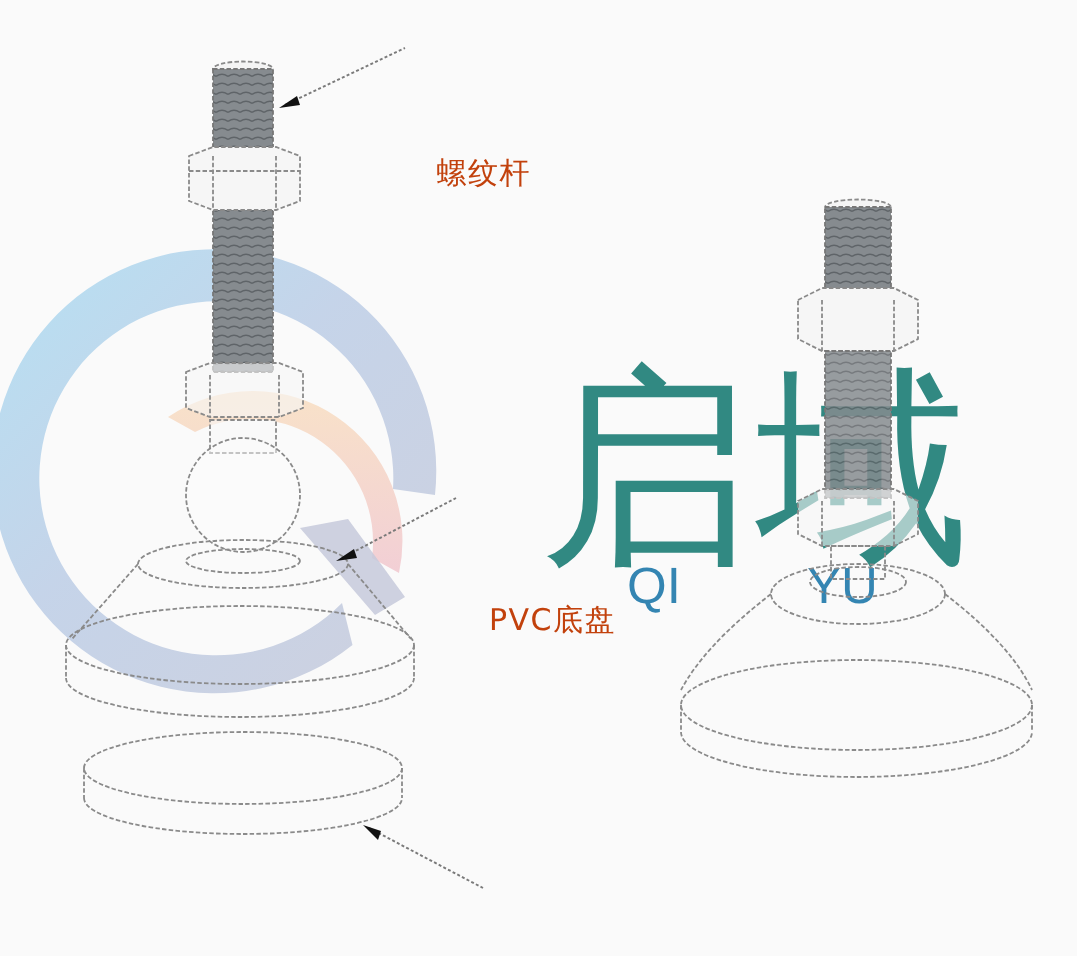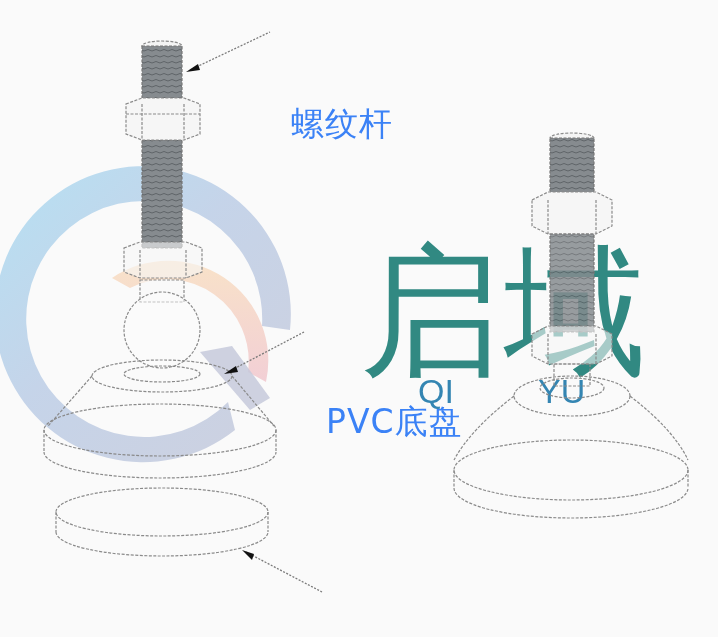--- a/index.html
+++ b/index.html
@@ -13,8 +13,8 @@
   svg { position: absolute; left: 0; top: 0; }
   .label {
     position: absolute;
-    font-size: 33px;
-    color: #3b82f6;
+    font-size: 20px;
+    color: #c2410c;
     letter-spacing: 1px;
     white-space: nowrap;
   }

